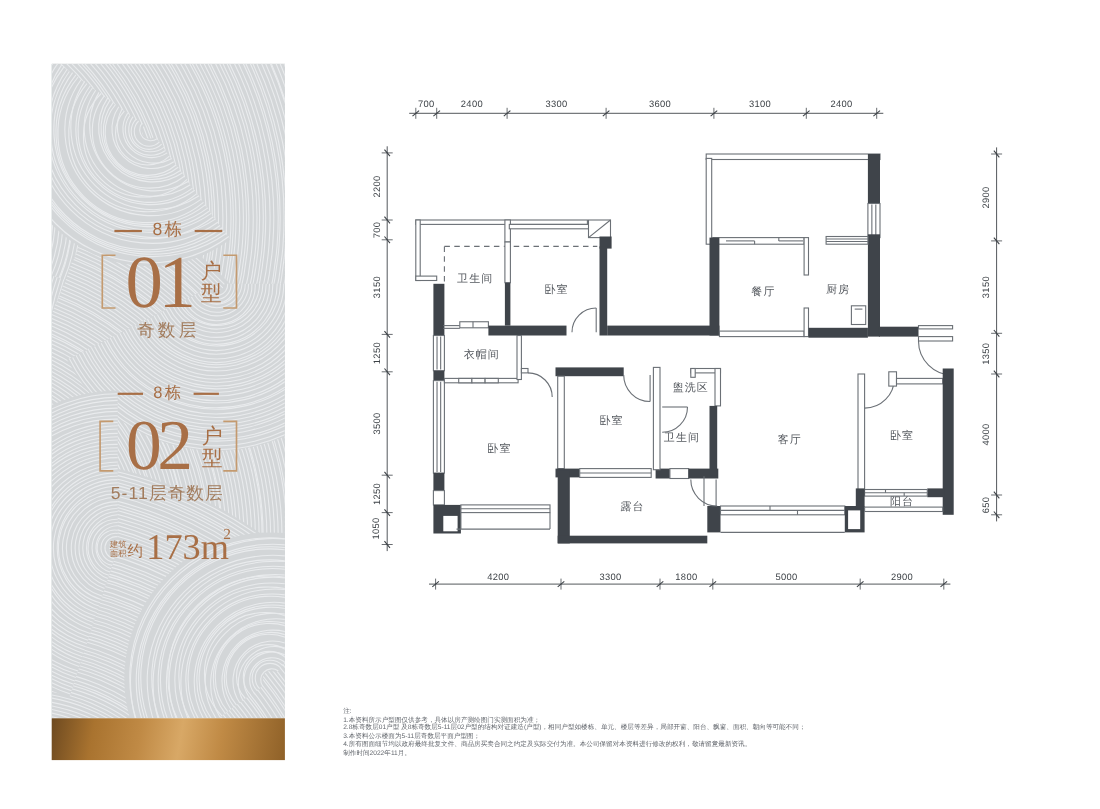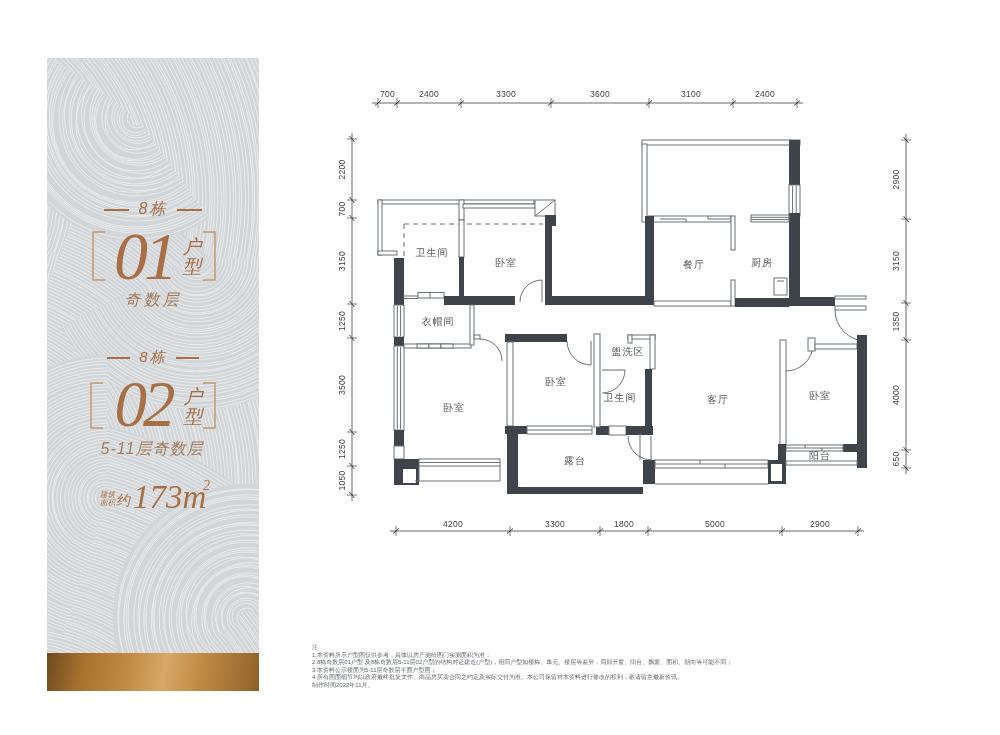--- a/index.html
+++ b/index.html
@@ -7,7 +7,7 @@
 </style></head>
 <body>
 
-<div class="abs" style="left:47px;top:58px;width:212px;height:595px;background:#d3d6d8;overflow:hidden;font-style:italic;">
+<div class="abs" style="left:47px;top:58px;width:212px;height:595px;background:#d3d6d8;overflow:hidden;">
 <svg width="212" height="595" style="position:absolute;left:0;top:0">
 <path d="M492,287 A423,423 0 0 1 -118,-156 L263,-96 A37,37 0 0 0 317,-57 Z" fill="#d3d6d8"></path>
 <path d="M318,-54 A40,40 0 0 1 260,-96" fill="none" stroke="#e9ebed" stroke-width="1"></path>

